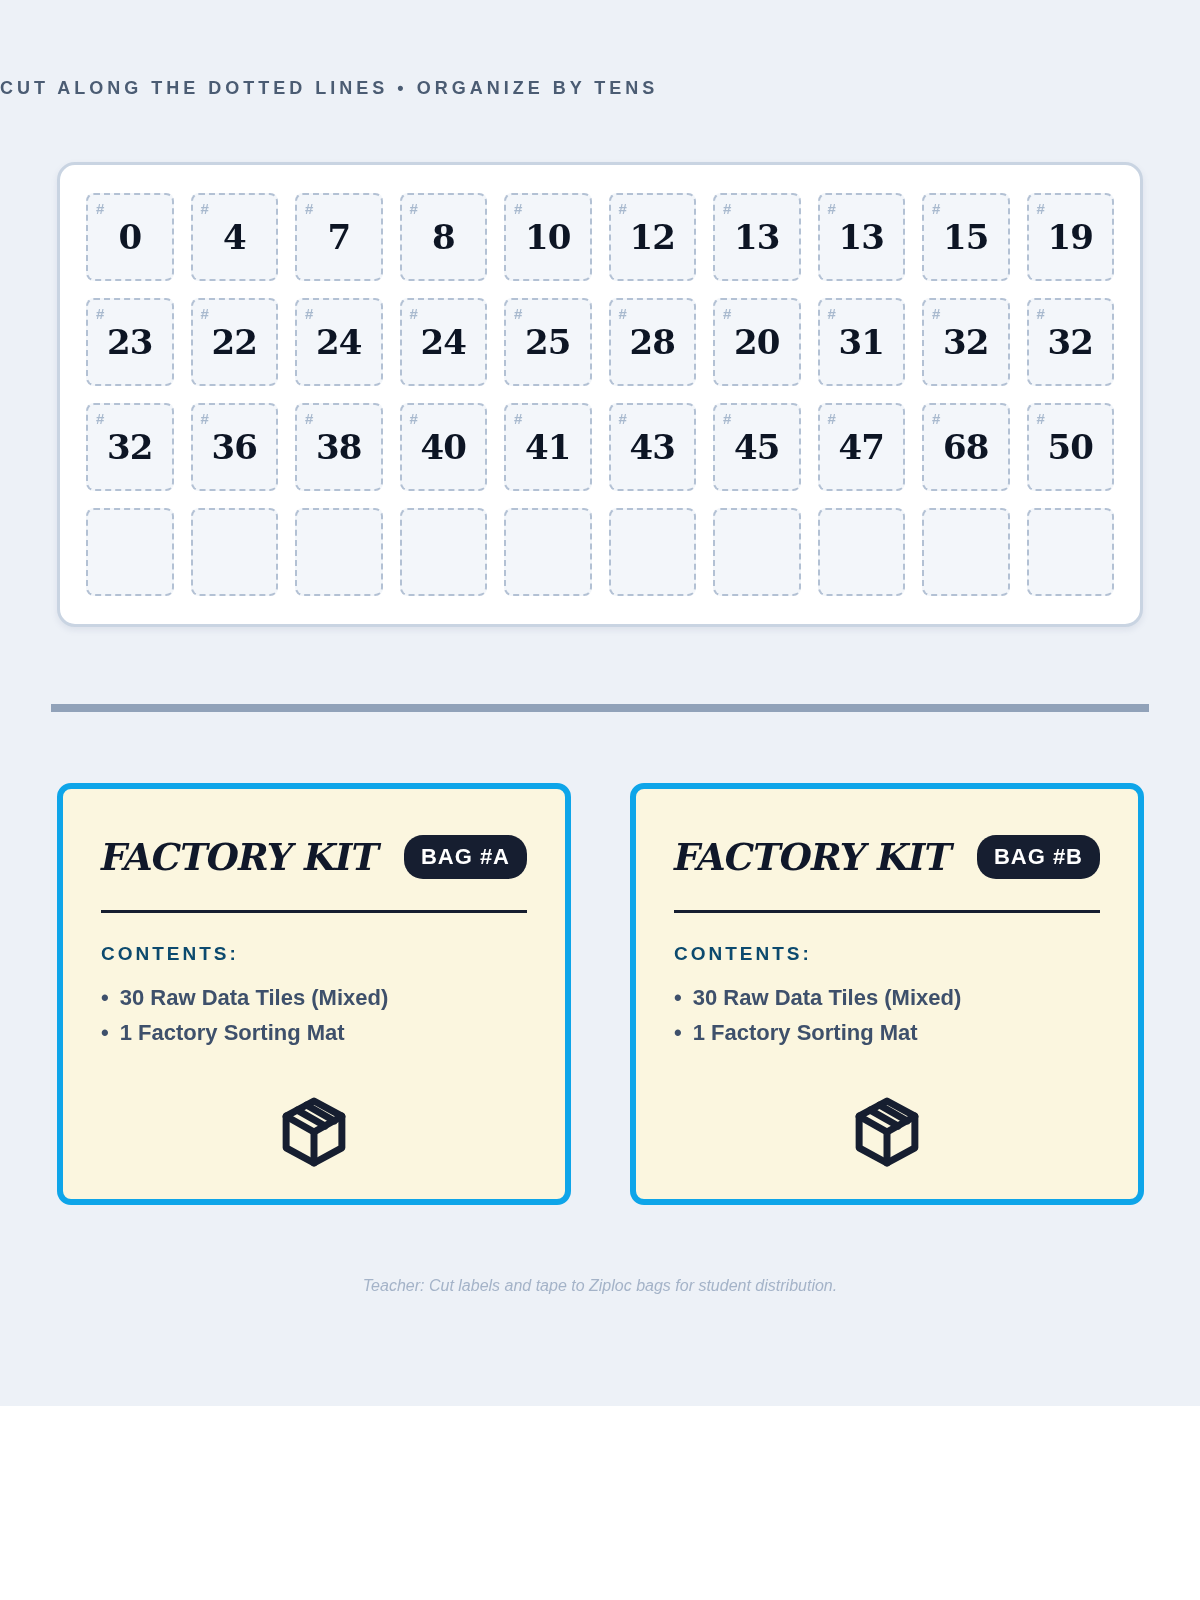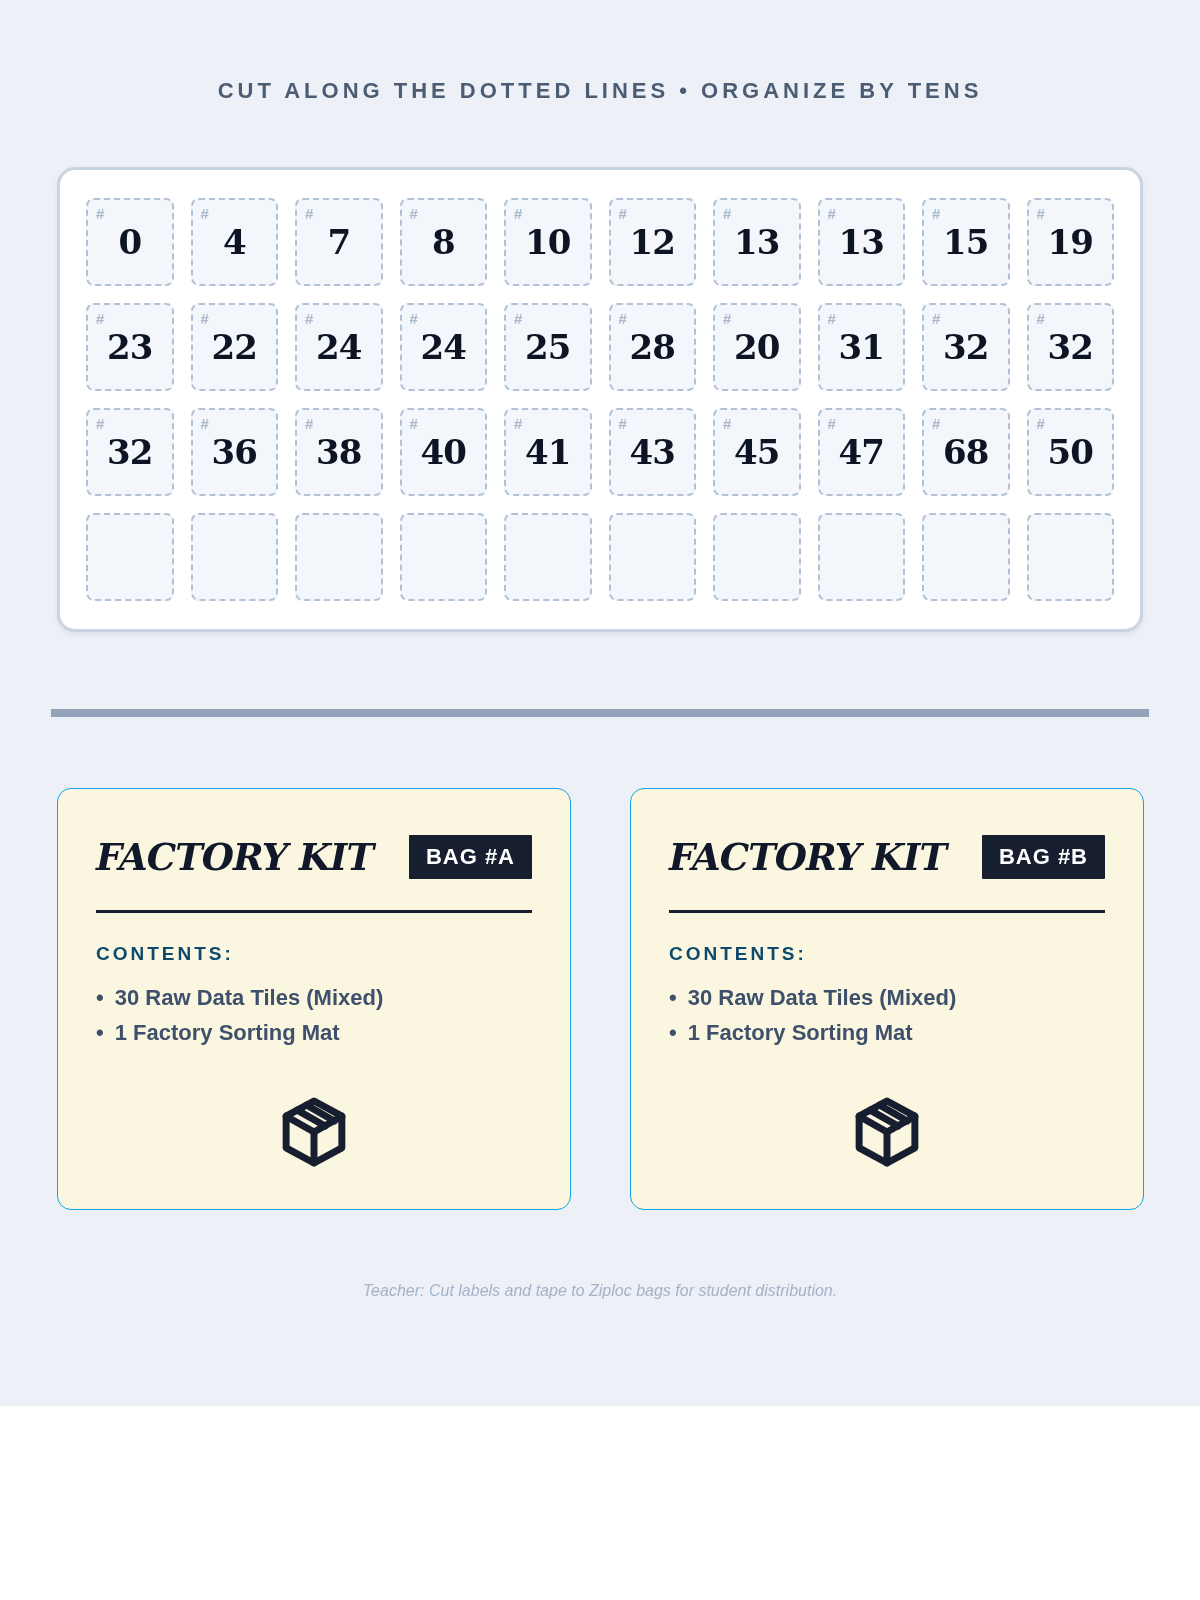--- a/index.html
+++ b/index.html
@@ -26,8 +26,8 @@
   }
   .page-subtitle {
     margin-top: 23px;
-    text-align: center;
-    font-size: 22px;
+    text-align: left;
+    font-size: 18px;
     font-weight: 700;
     letter-spacing: 4px;
     color: #4B5C73;

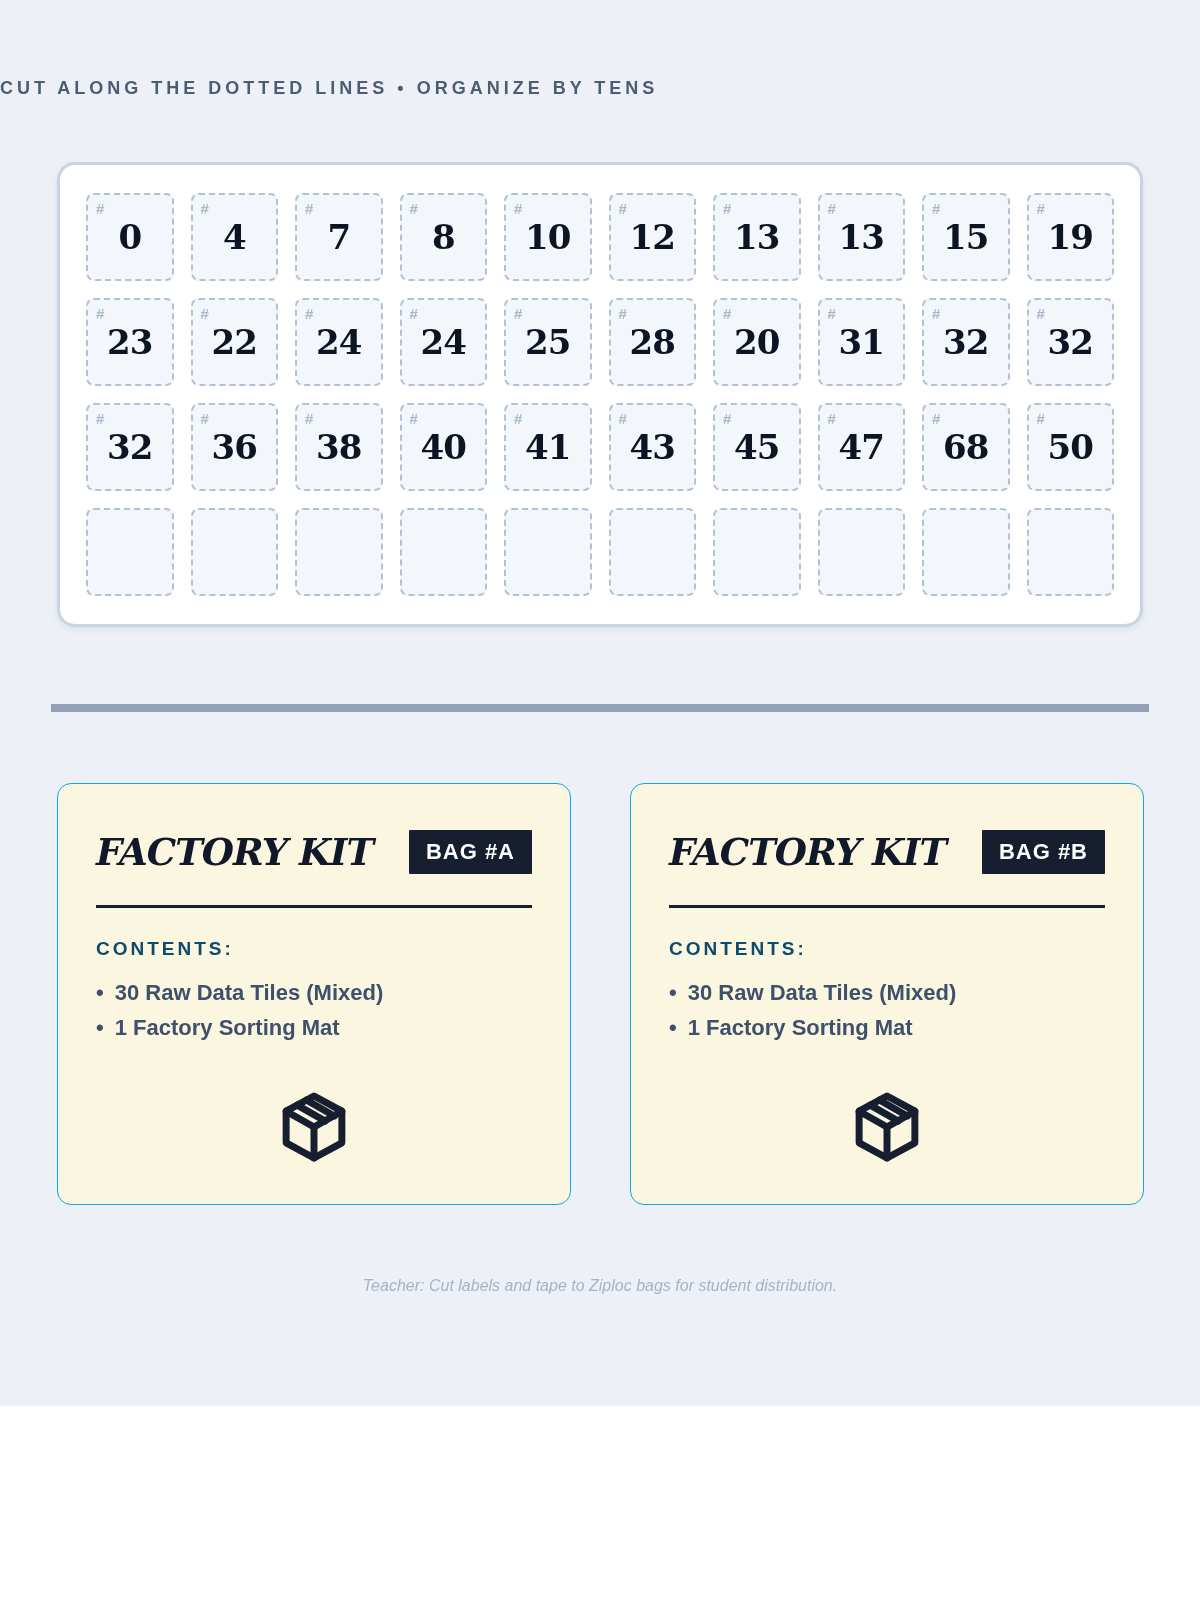--- a/index.html
+++ b/index.html
@@ -83,7 +83,7 @@
     flex: 1;
     height: 422px;
     background: #FBF6DF;
-    border: 1px solid #0ea5e9;
+    border: 6px solid #0ea5e9;
     border-radius: 14px;
     padding: 46px 38px 0;
   }

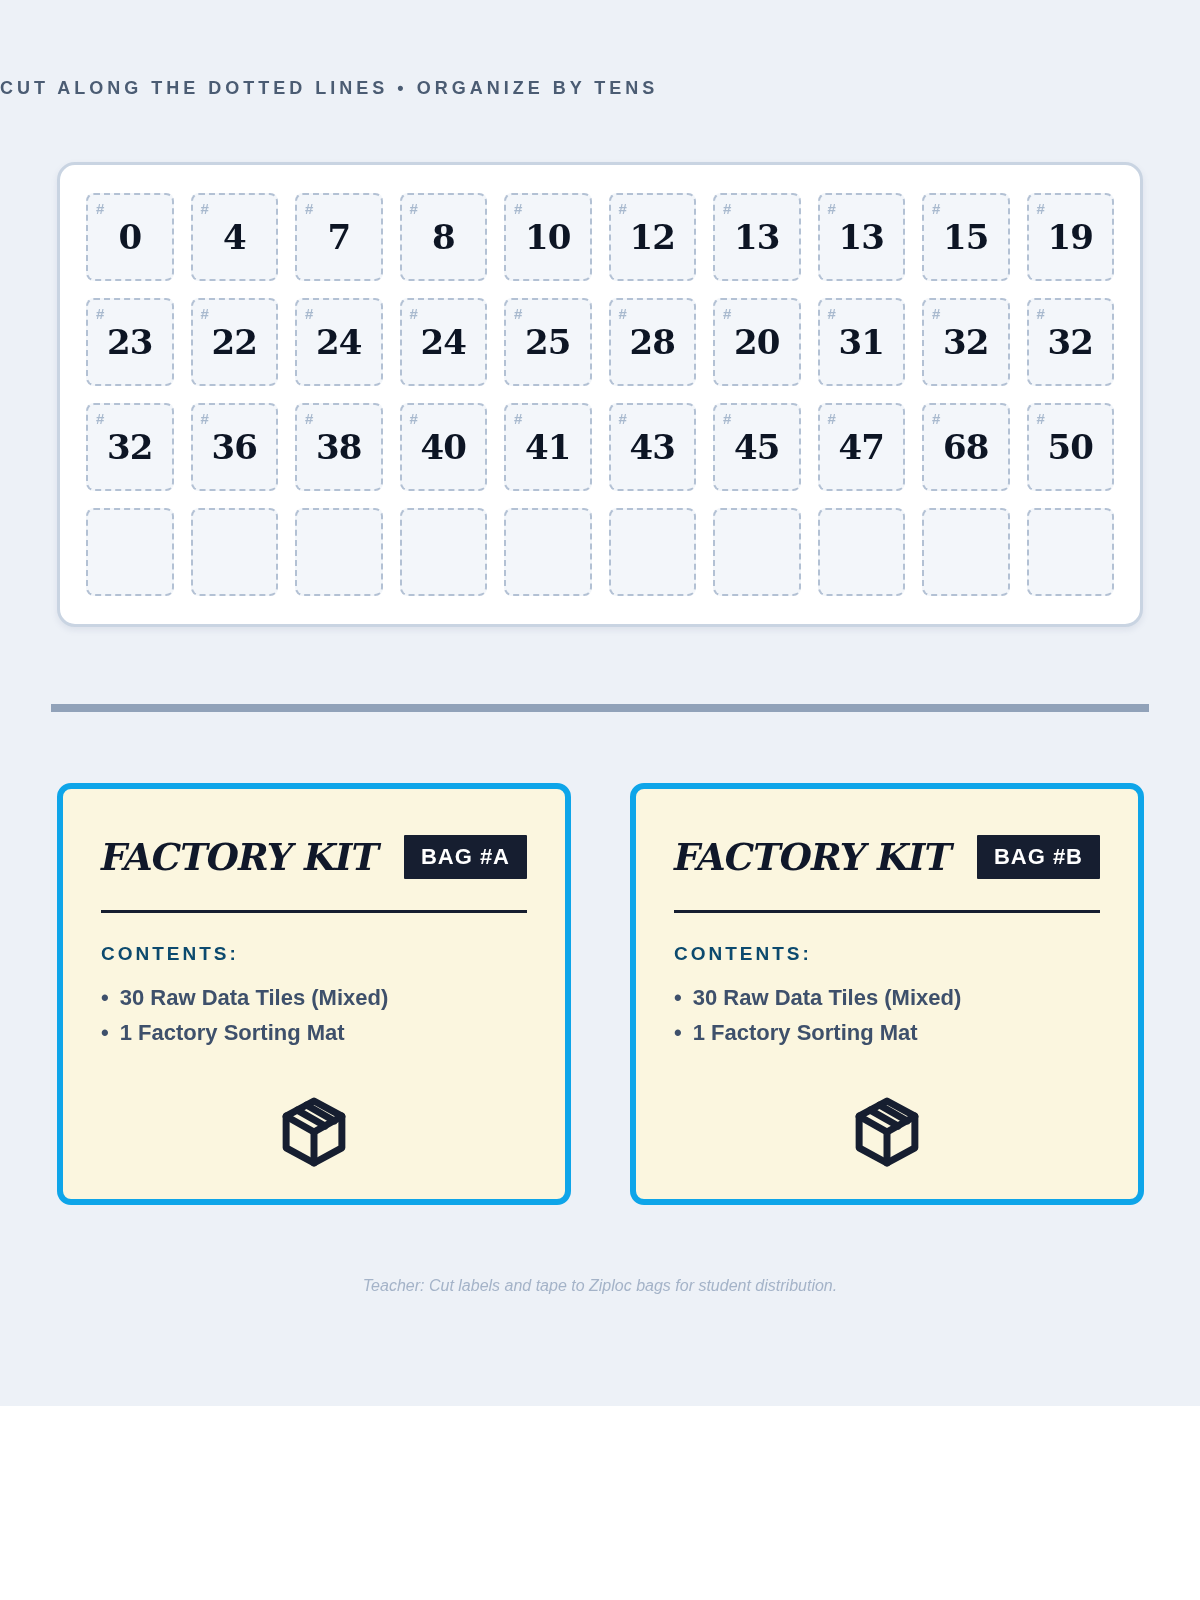--- a/index.html
+++ b/index.html
@@ -104,7 +104,7 @@
   .kit-badge {
     background: #161E30;
     color: #FFFFFF;
-    border-radius: 1px;
+    border-radius: 19px;
     padding: 9px 17px;
     font-size: 22px;
     font-weight: 700;

